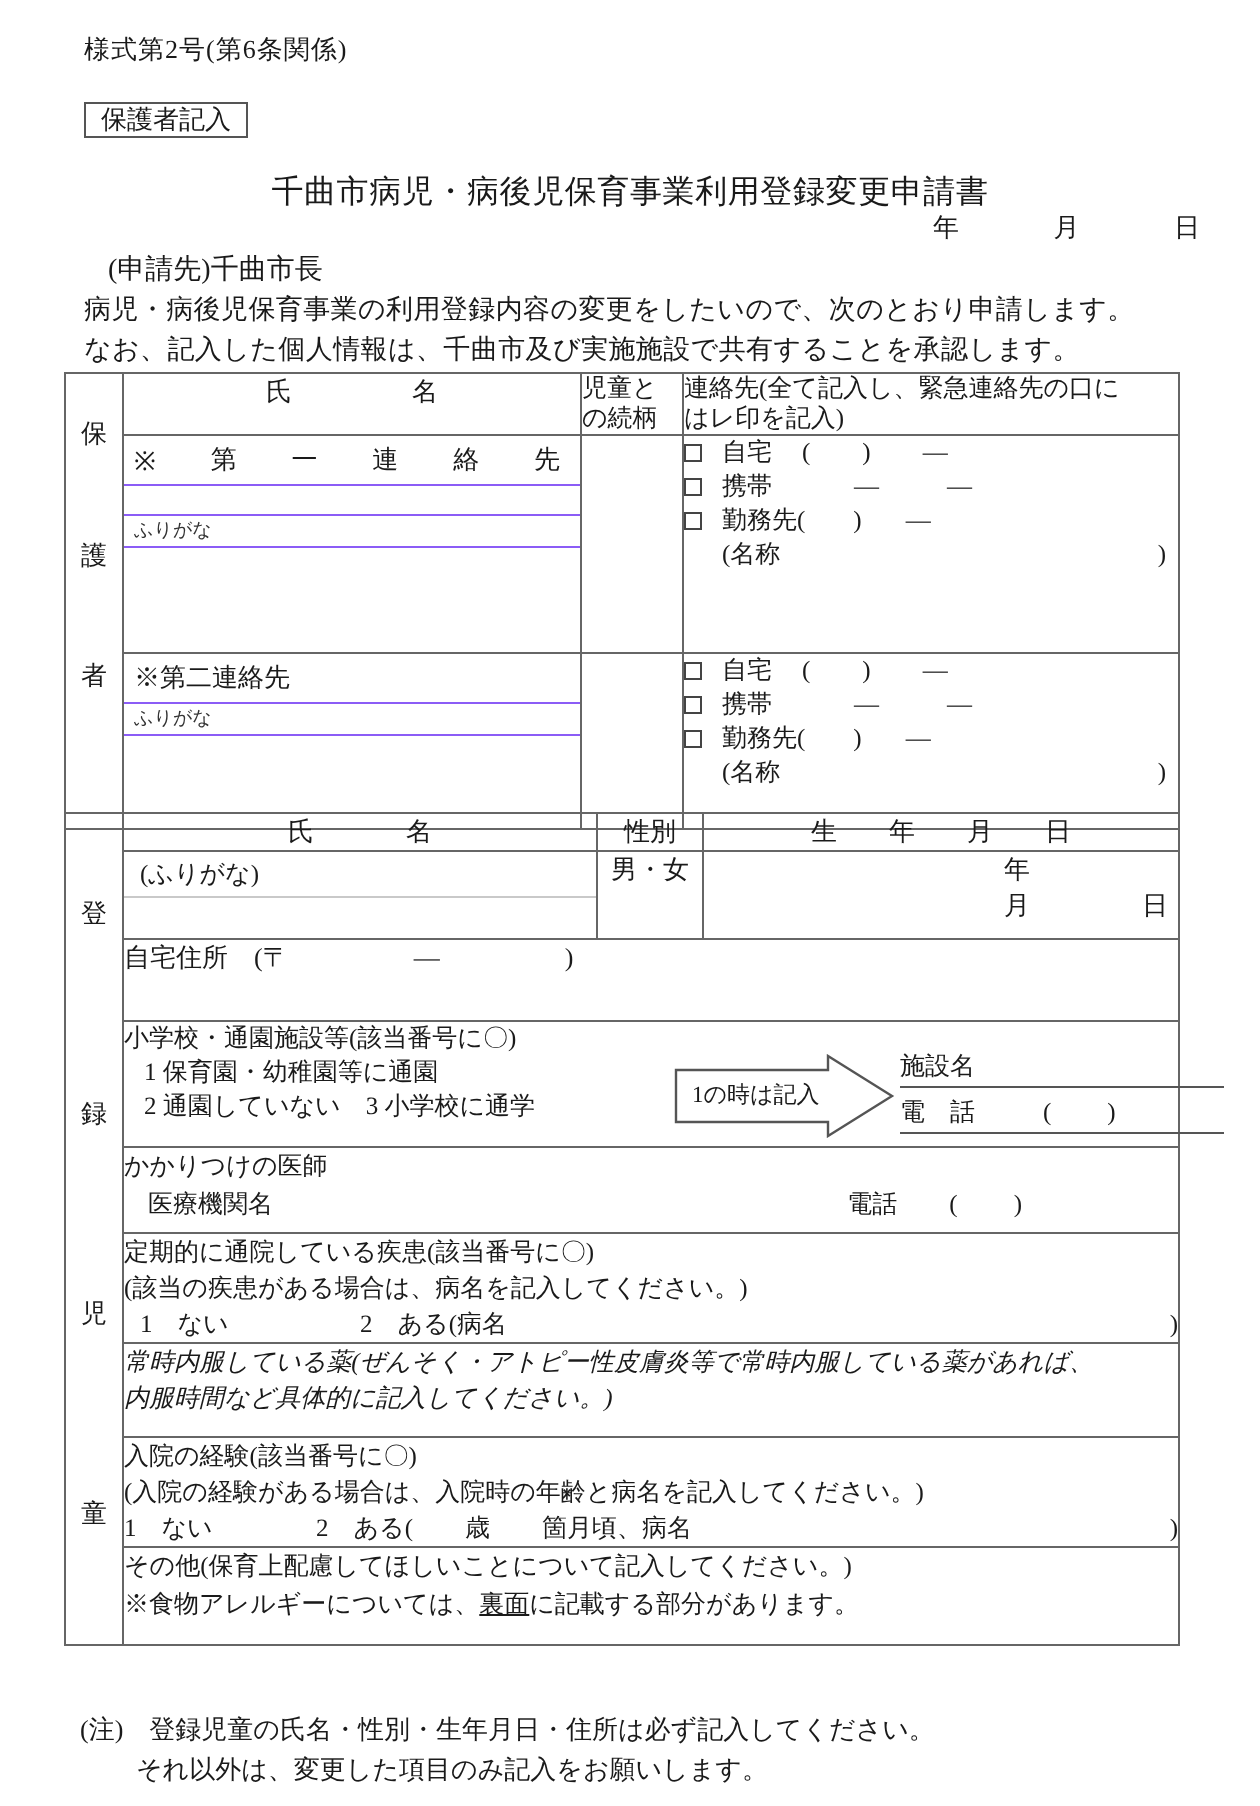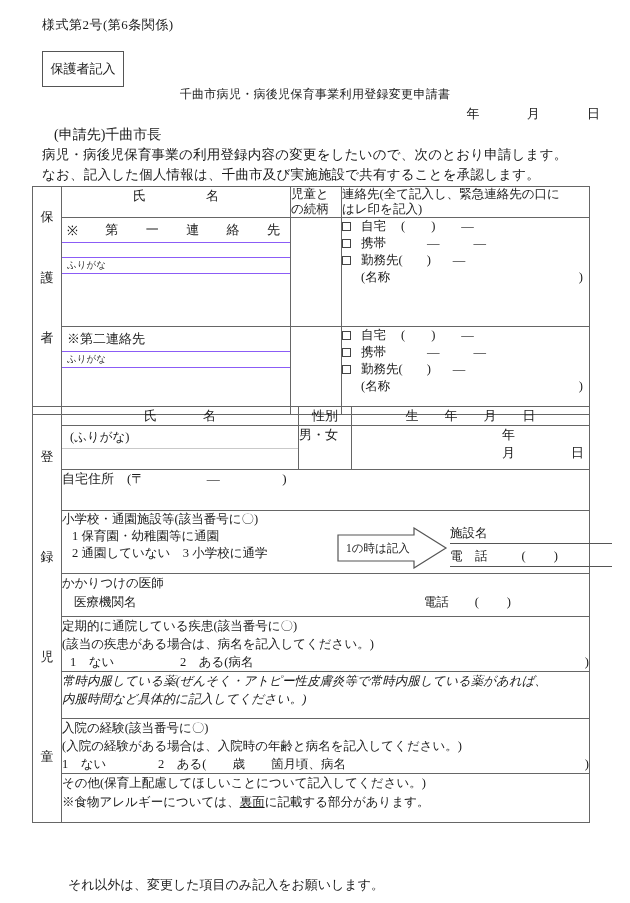--- a/index.html
+++ b/index.html
@@ -15,7 +15,7 @@
   .form-no{position:absolute;left:42px;top:16px;font-size:13px;letter-spacing:.5px;}
 
   .guardian-box{
-    position:absolute;left:42px;top:51px;width:82px;height:36px;
+    position:absolute;left:42px;top:51px;width:82px;height:18px;
     border:1px solid #555;box-sizing:border-box;
     display:flex;align-items:center;justify-content:center;
     font-size:13px;

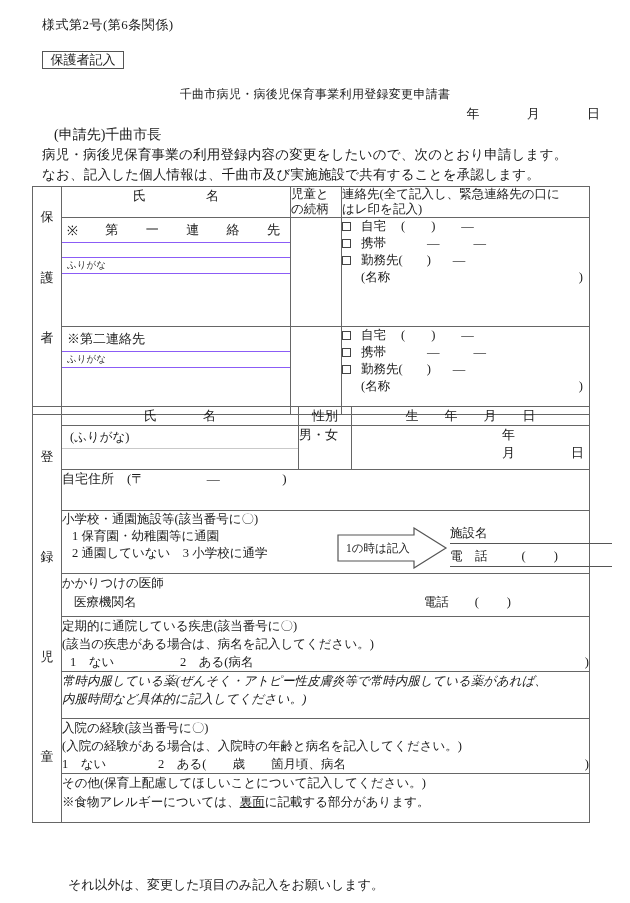--- a/index.html
+++ b/index.html
@@ -30,7 +30,7 @@
   .city-box .l2{text-align:center;line-height:18px;padding-right:18px;}
 
   .doc-title{position:absolute;left:0;top:86px;width:630px;text-align:center;
-    font-size:12px;letter-spacing:.3px;}
+    font-size:16px;letter-spacing:.3px;}
 
   .date-line{position:absolute;left:0;top:105px;width:600px;text-align:right;font-size:13px;}
   .date-line span{display:inline-block;}

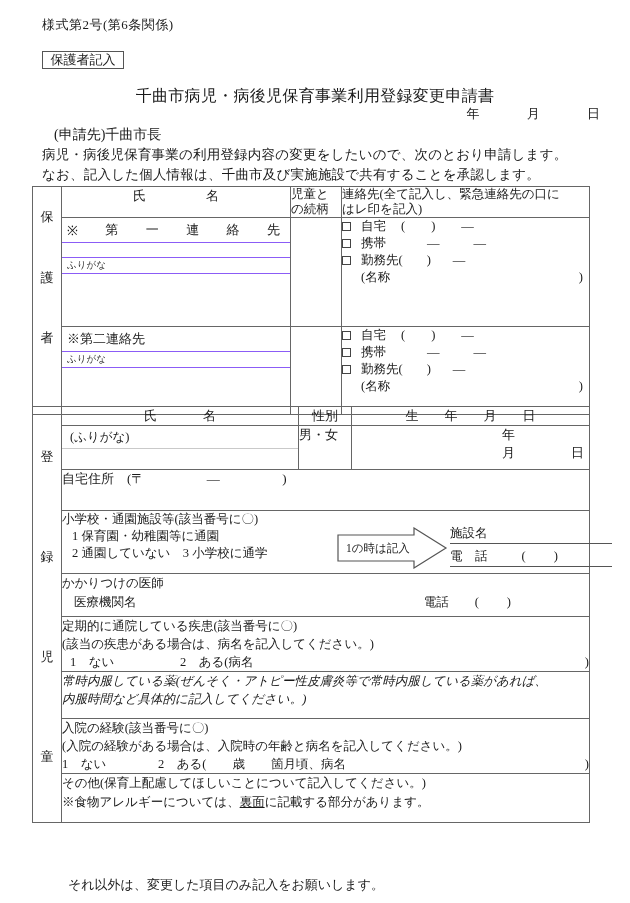--- a/index.html
+++ b/index.html
@@ -85,7 +85,7 @@
 
   .furi2{font-size:12.5px;padding:3px 0 2px 8px;border-bottom:1px solid #c9c9c9;}
   .blankline{height:20px;}
-  .sex{text-align:left;vertical-align:middle;font-size:13px;font-family:Liberation Serif, serif;}
+  .sex{text-align:center;vertical-align:middle;font-size:13px;font-family:Liberation Serif, serif;}
   .dob{font-size:13px;vertical-align:middle;}
   .dob .inner{padding-left:150px;}
   .dob .inner span{display:inline-block;}

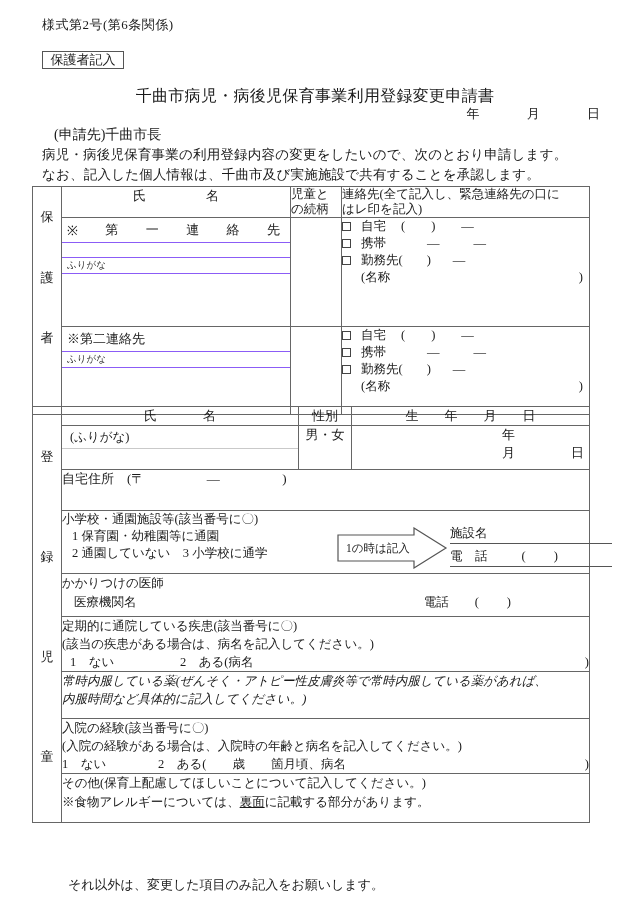--- a/index.html
+++ b/index.html
@@ -394,6 +394,7 @@
   </tbody>
     </table>
 
+  <div class="note1">(注)　登録児童の氏名・性別・生年月日・住所は必ず記入してください。</div>
   <div class="note2">それ以外は、変更した項目のみ記入をお願いします。</div>
 
 </div>

